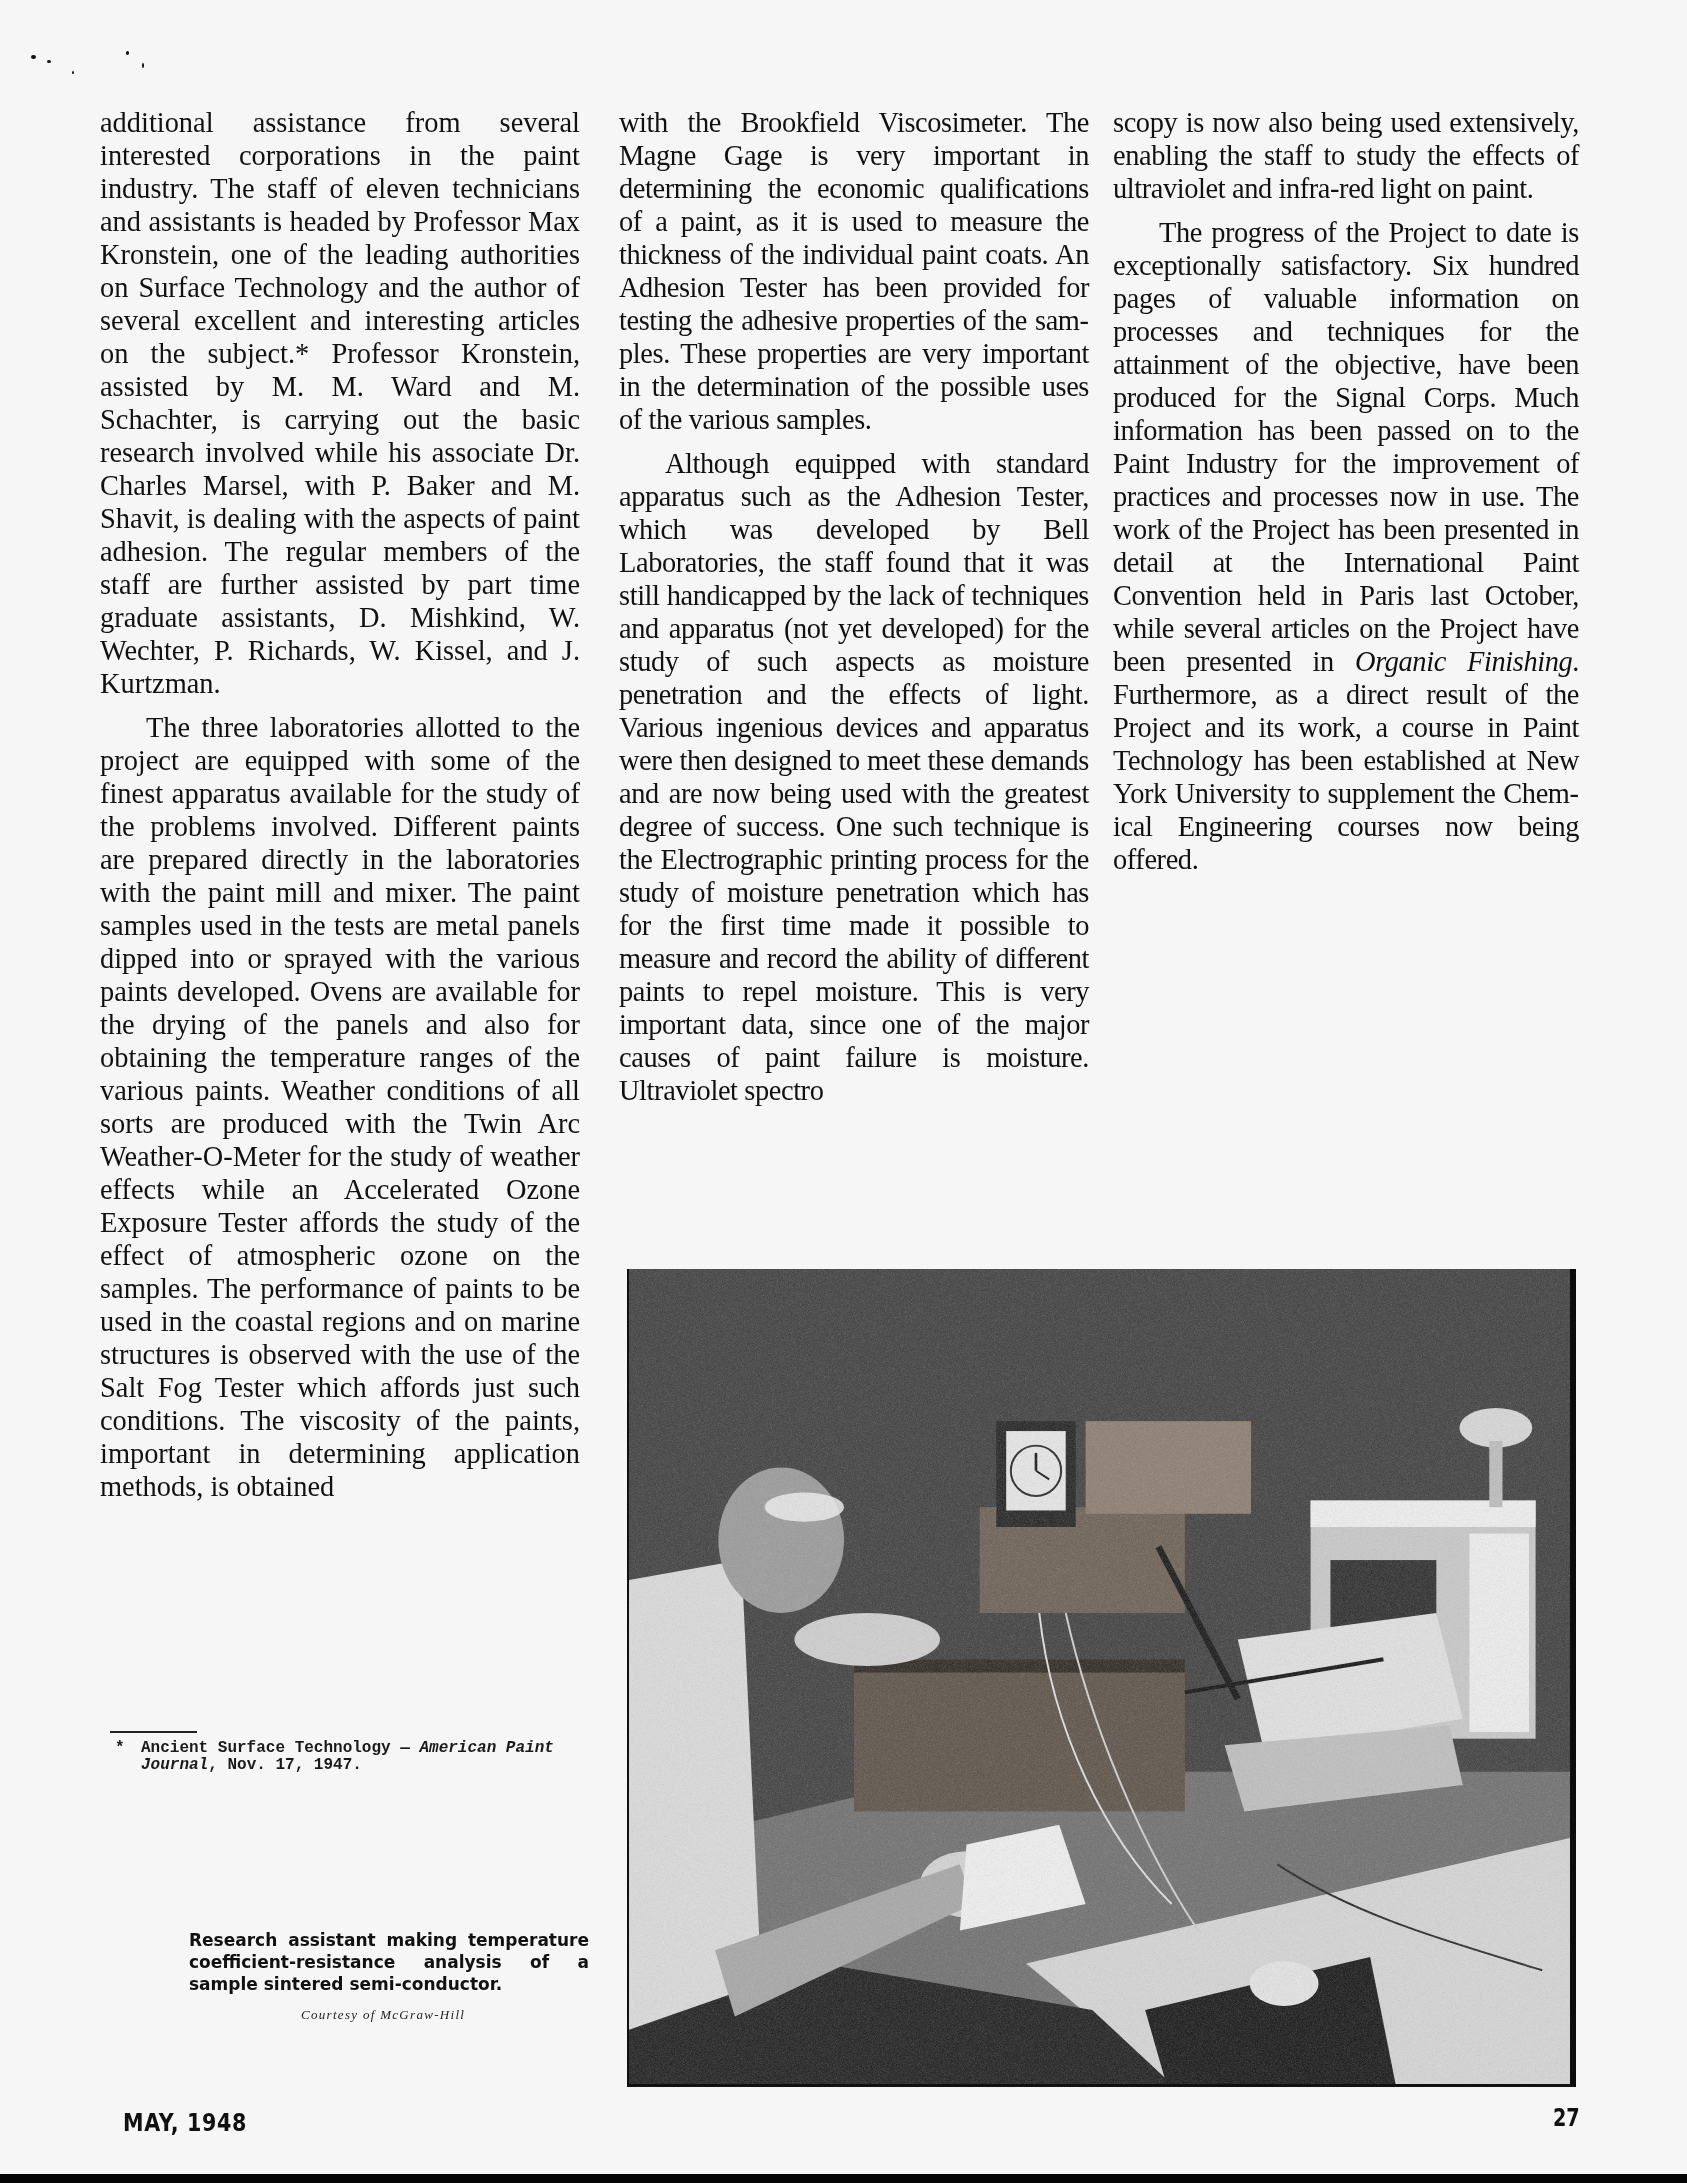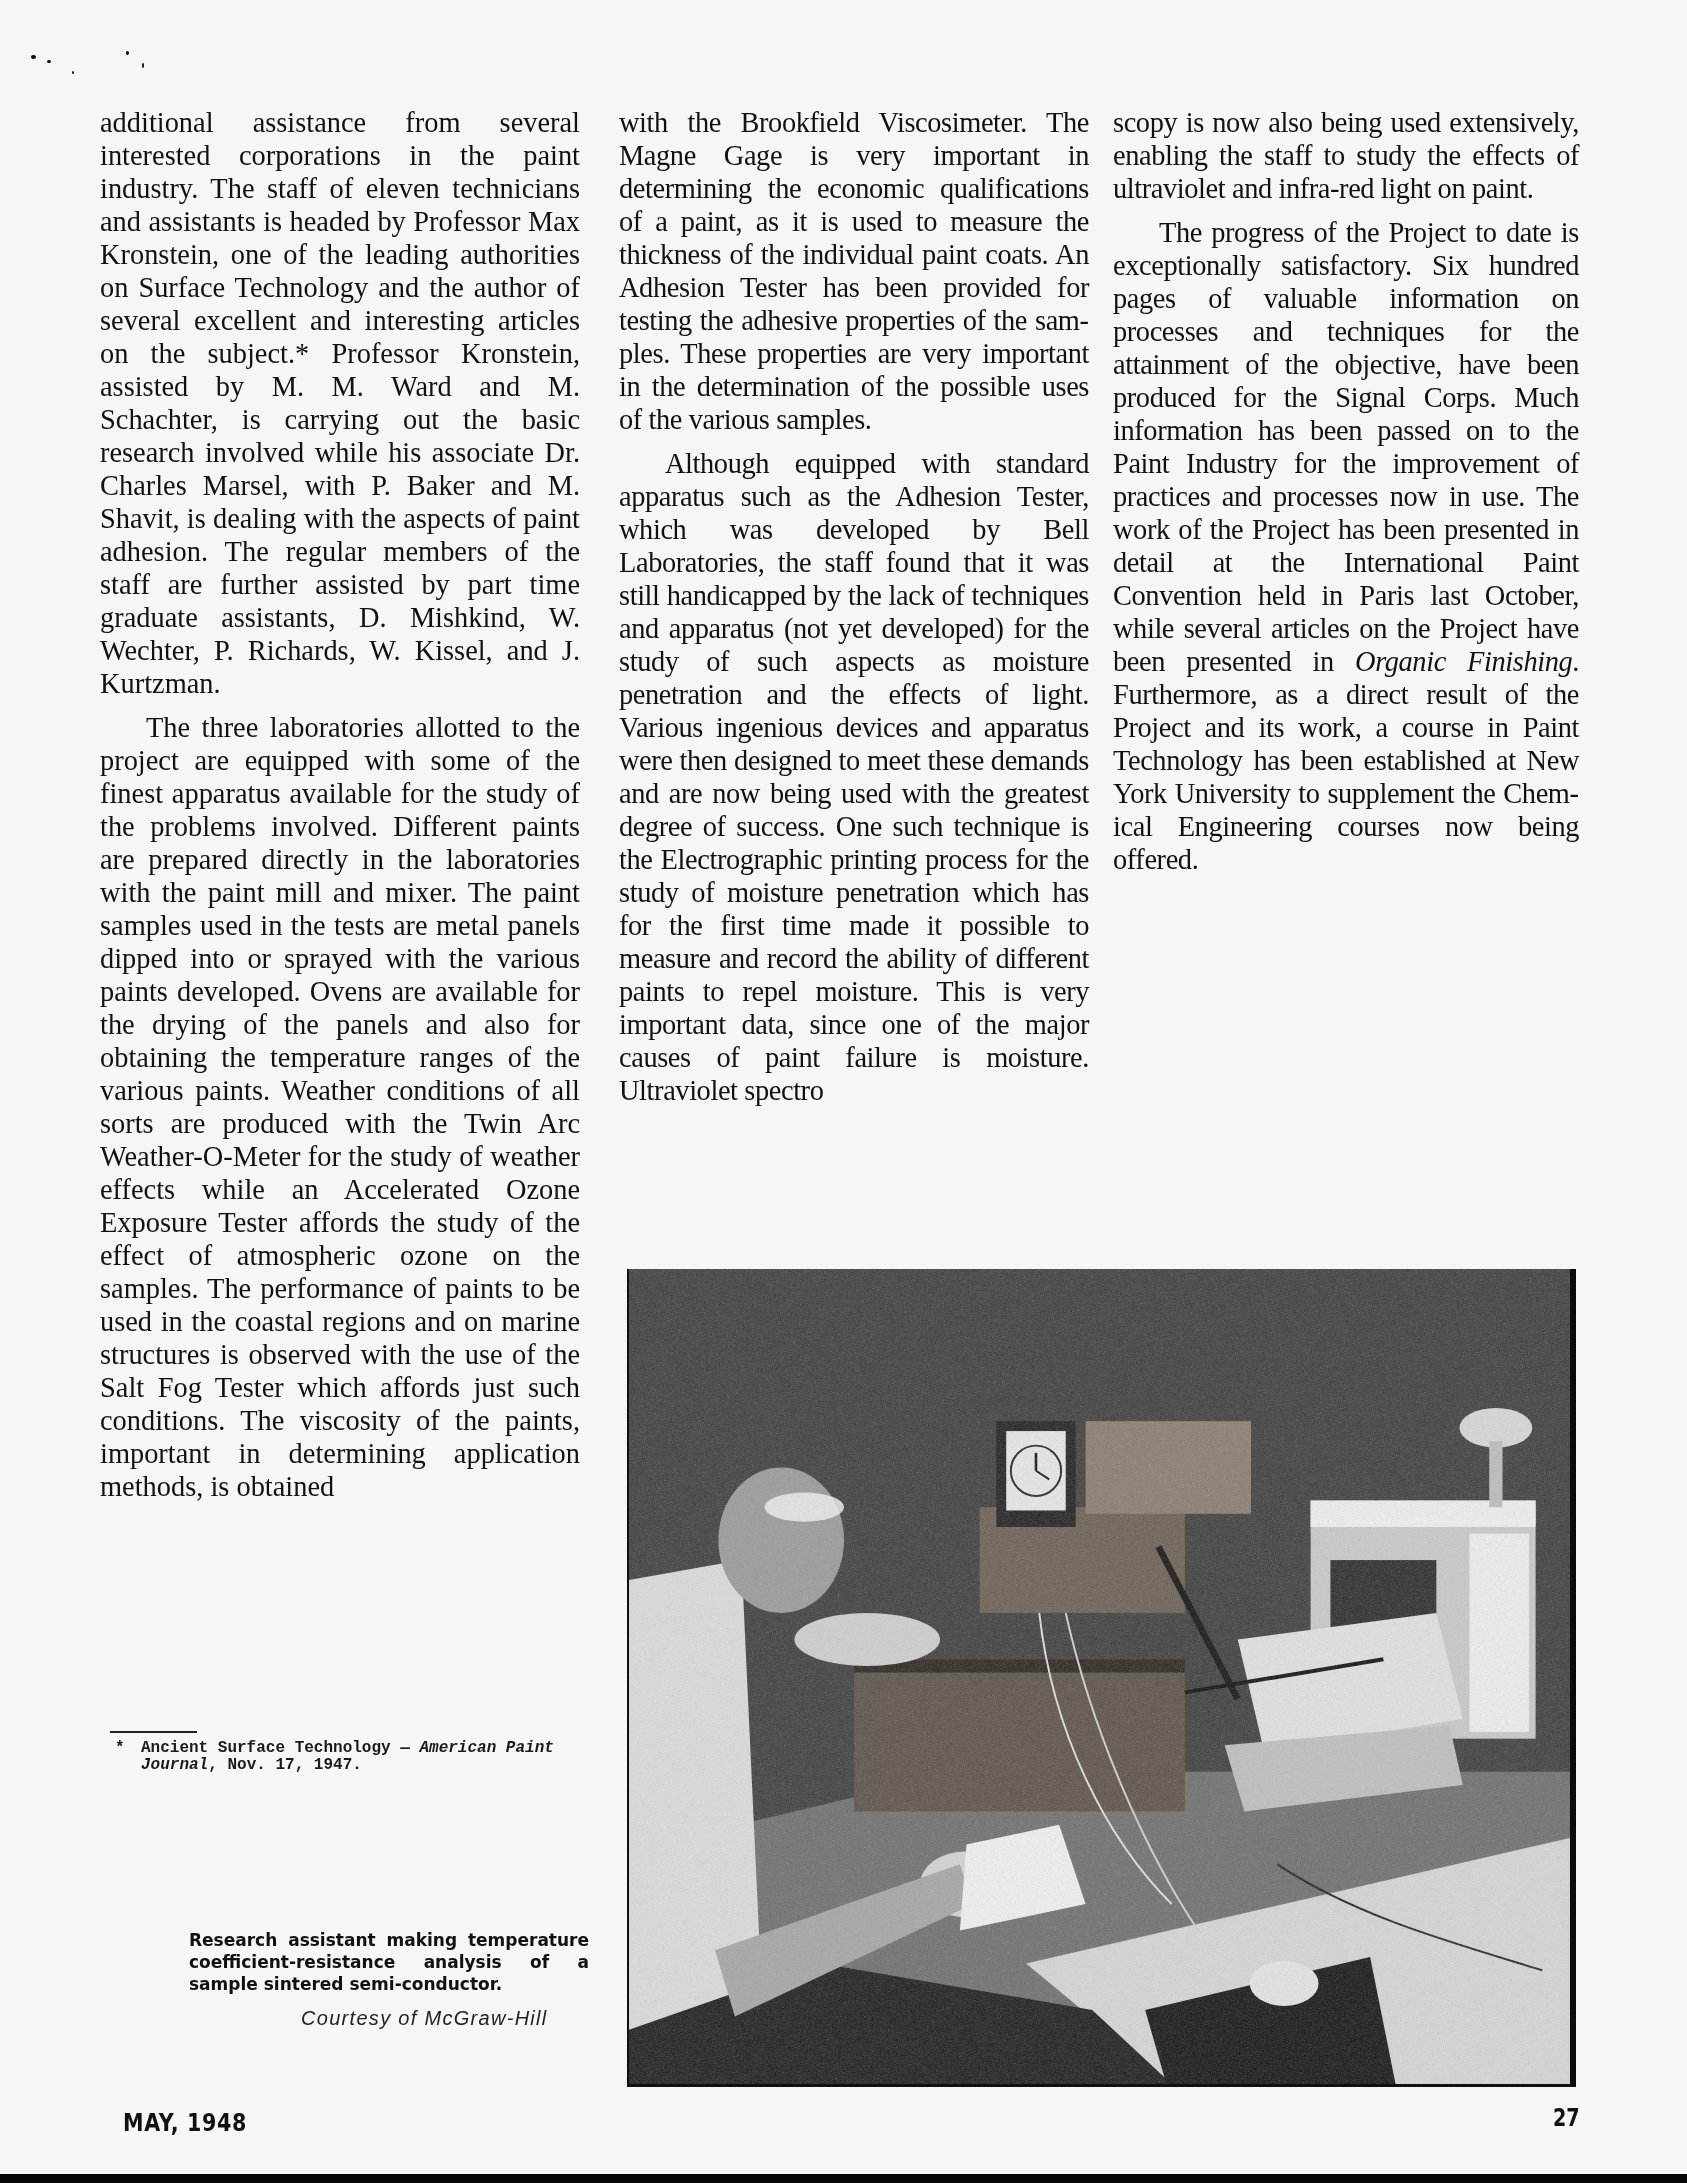--- a/index.html
+++ b/index.html
@@ -49,8 +49,8 @@
   }
   .credit {
     position: absolute; left: 301px; top: 2007px; width: 278px;
-    font-family: Liberation Sans, sans-serif;
-    font-style: italic; font-size: 20px; letter-spacing: 1.3px; color: #222;
+    font-family: Liberation Serif, serif;
+    font-style: italic; font-size: 13px; letter-spacing: 1.3px; color: #222;
   }
 
   .photo {

